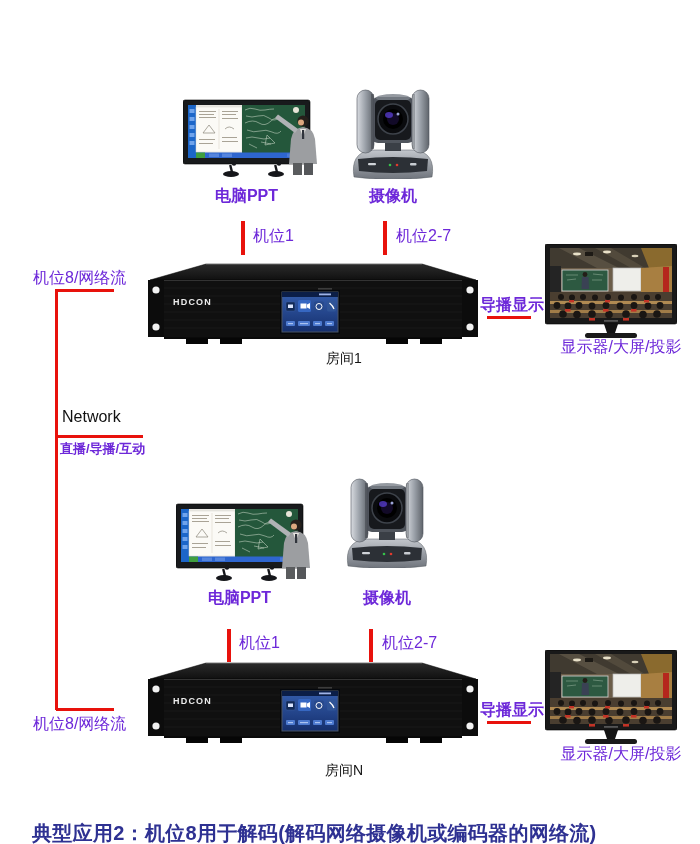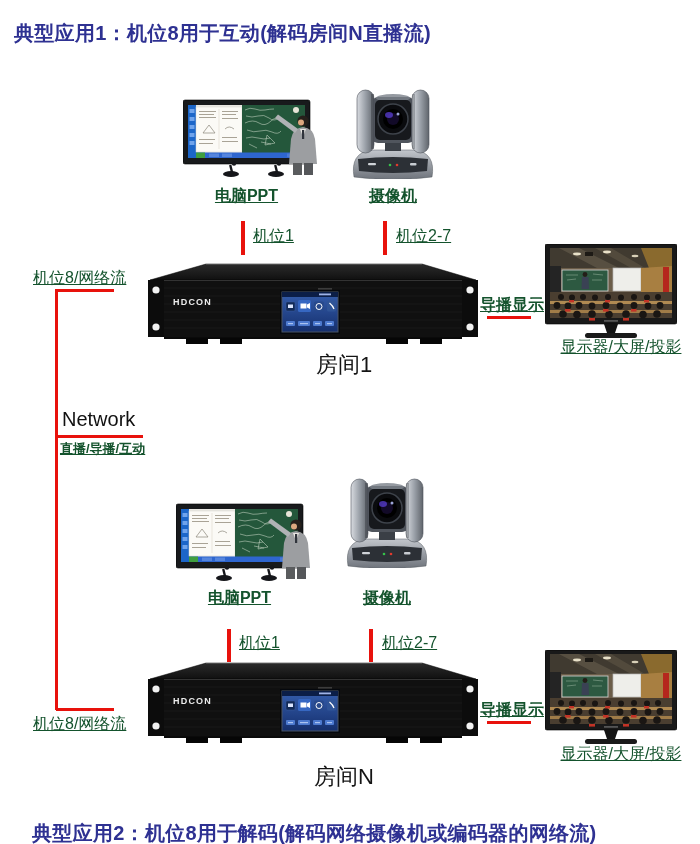--- a/index.html
+++ b/index.html
@@ -45,7 +45,6 @@
 
 <div class="canvas">
 
-  <div class="abs title" style="left:14px; top:20px;">典型应用1：机位8用于互动(解码房间N直播流)</div>
 
   <div class="abs" style="left:183px; top:97px;">
     <svg width="145" height="82" viewBox="0 0 145 82">

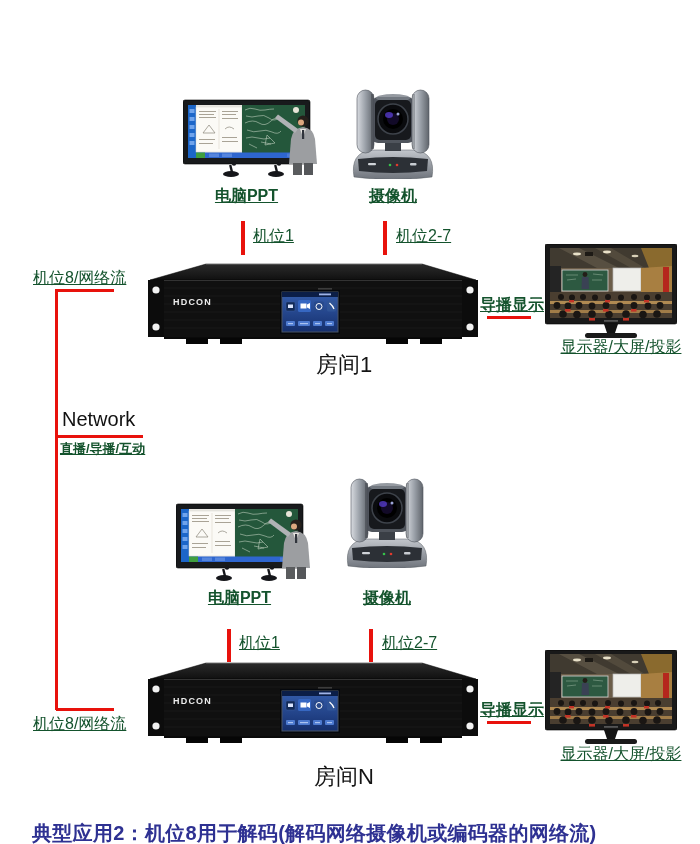--- a/index.html
+++ b/index.html
@@ -10,7 +10,7 @@
   }
   .abs { position:absolute; }
   .title { color:#2e3192; font-size:20px; font-weight:bold; white-space:nowrap; letter-spacing:0.3px; }
-  .lbl { font-size:16px; color:#14532d; white-space:nowrap;text-decoration:underline; }
+  .lbl { font-size:16px; color:#6d28d9; white-space:nowrap; }
   .lbl-bold { font-weight:bold;text-align:center; }
   .lbl-center { text-align:center; }
   .room-name { font-size:22px; color:#141414; text-align:center; white-space:nowrap; }

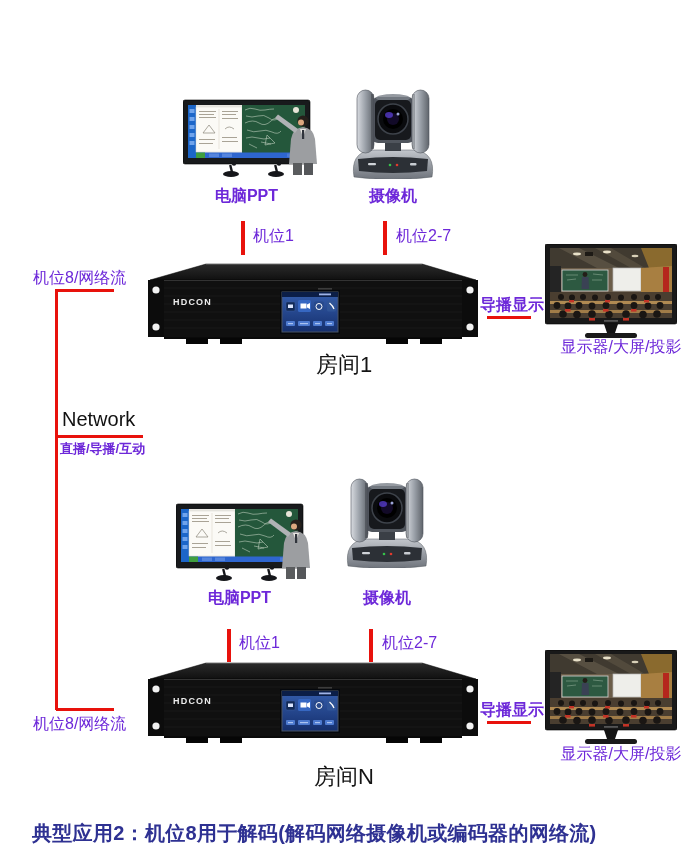--- a/index.html
+++ b/index.html
@@ -13,7 +13,7 @@
   .lbl { font-size:16px; color:#6d28d9; white-space:nowrap; }
   .lbl-bold { font-weight:bold;text-align:center; }
   .lbl-center { text-align:center; }
-  .room-name { font-size:22px; color:#141414; text-align:center; white-space:nowrap; }
+  .room-name { font-size:14px; color:#141414; text-align:center; white-space:nowrap; }
   .network-word { font-size:20px; color:#111; white-space:nowrap; }
   .red-line { position:absolute; background:#e8120c; }
   svg { display:block; }

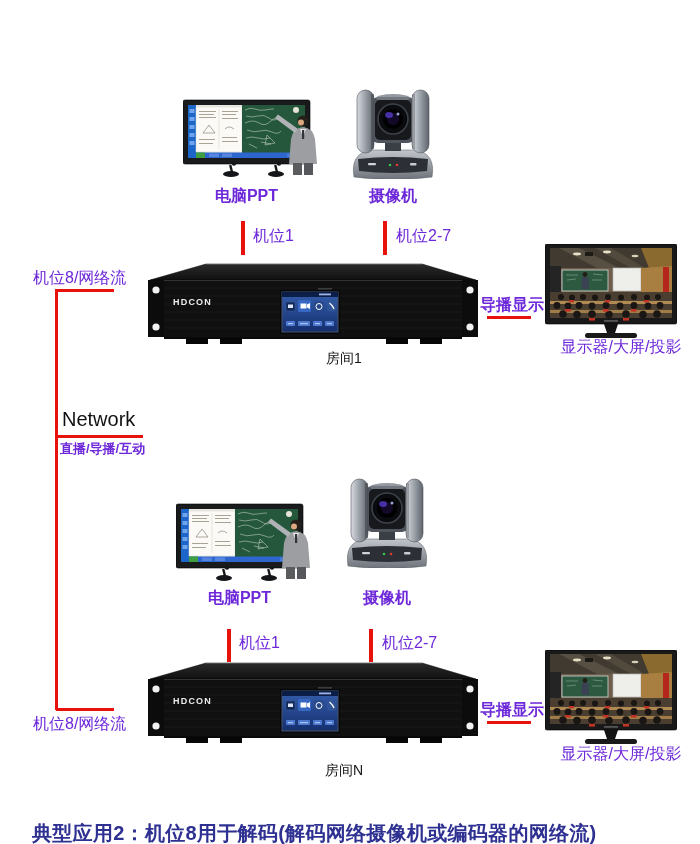--- a/index.html
+++ b/index.html
@@ -14,7 +14,7 @@
   .lbl-bold { font-weight:bold;text-align:center; }
   .lbl-center { text-align:center; }
   .room-name { font-size:14px; color:#141414; text-align:center; white-space:nowrap; }
-  .network-word { font-size:20px; color:#111; white-space:nowrap; }
+  .network-word { font-size:16px; color:#111; white-space:nowrap; }
   .red-line { position:absolute; background:#e8120c; }
   svg { display:block; }
 </style>

